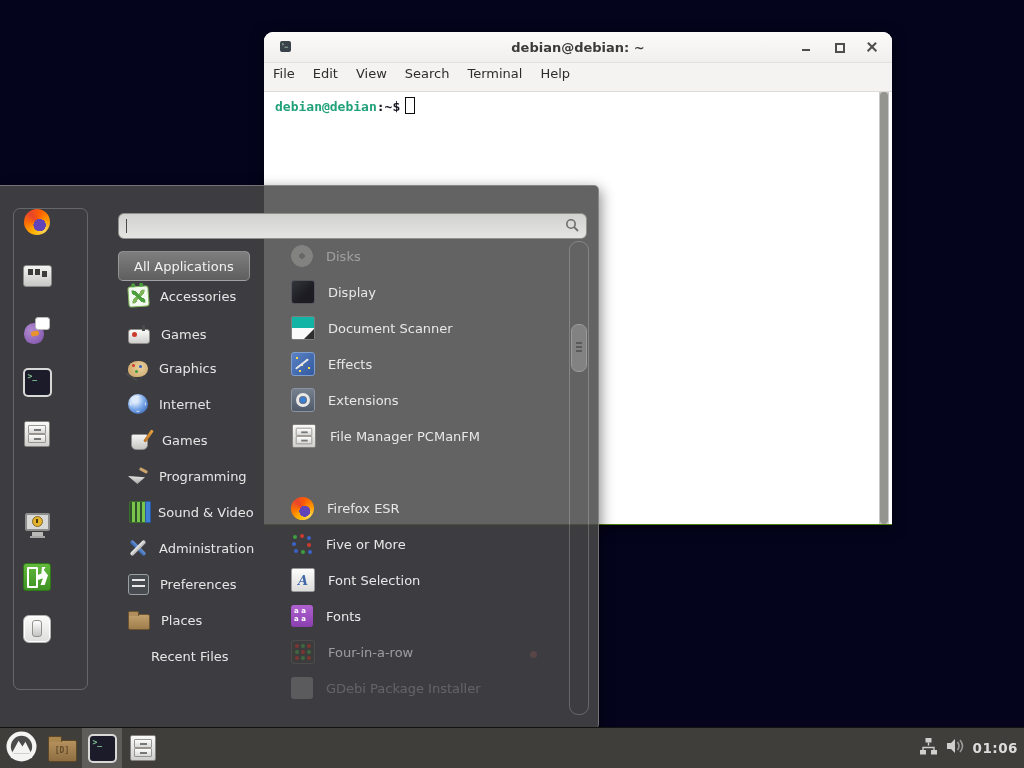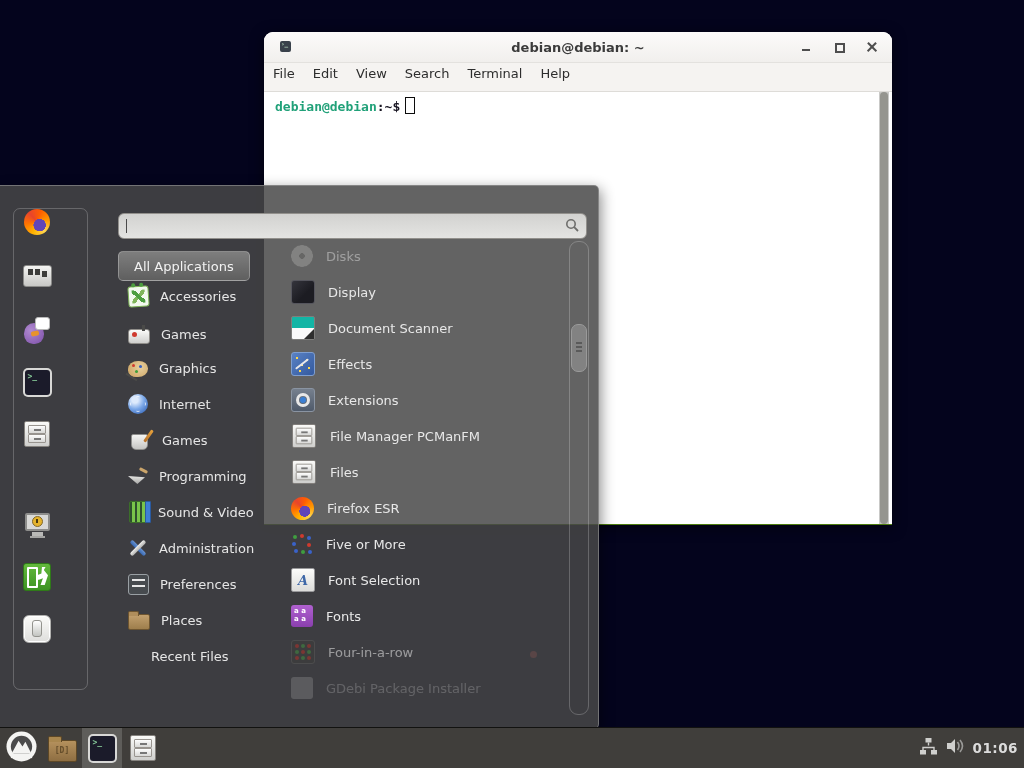--- a/index.html
+++ b/index.html
@@ -285,10 +285,6 @@
         <span class="ic ic-cabinet sz22"></span>
         <span class="lbl">File Manager PCManFM</span>
       </div>
-    <div class="app-row" style="top:268px">
-        <span class="ic ic-cabinet sz22"></span>
-        <span class="lbl">Files</span>
-      </div>
     <div class="app-row" style="top:304px">
         <span class="ic ic-firefox sz22"></span>
         <span class="lbl">Firefox ESR</span>

